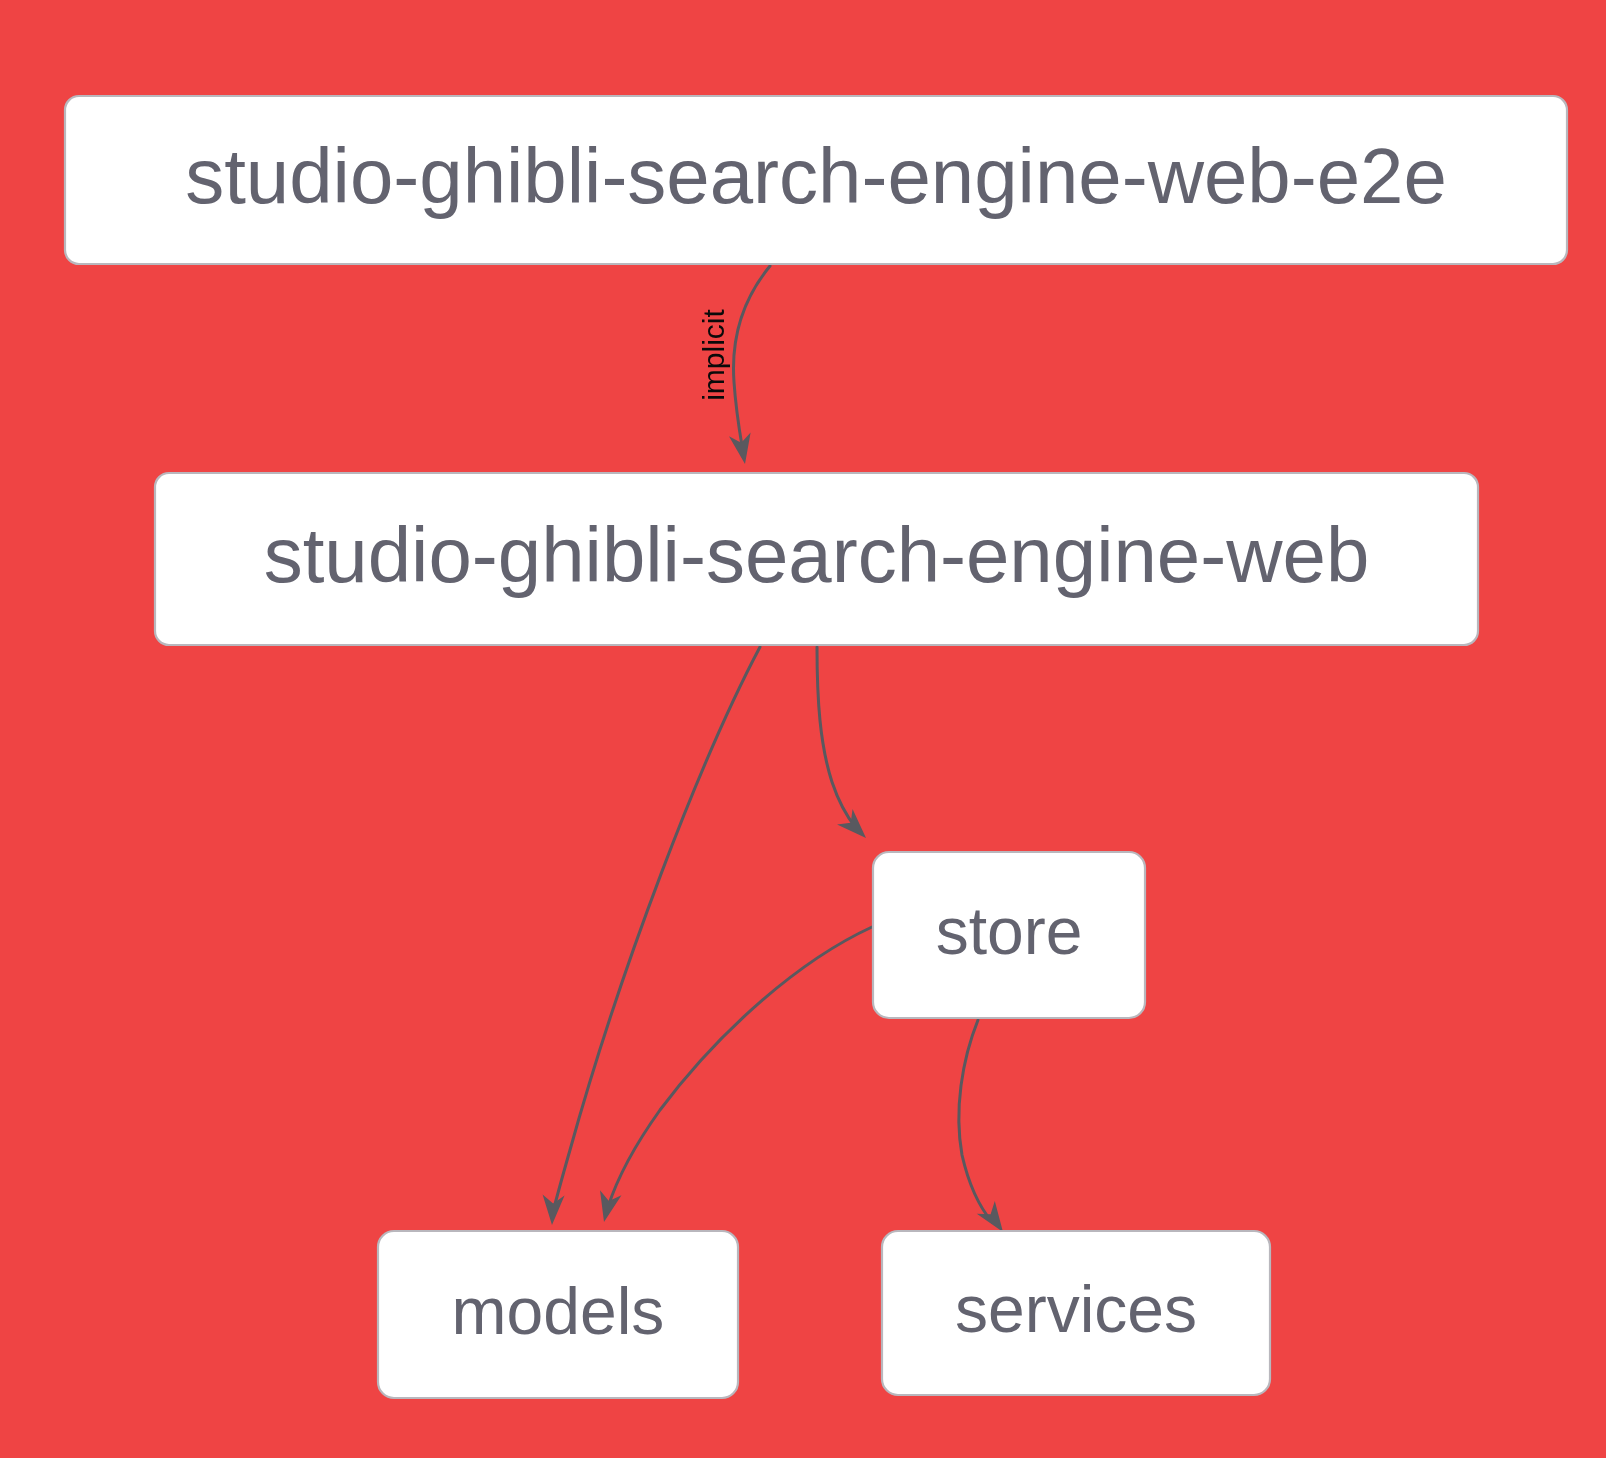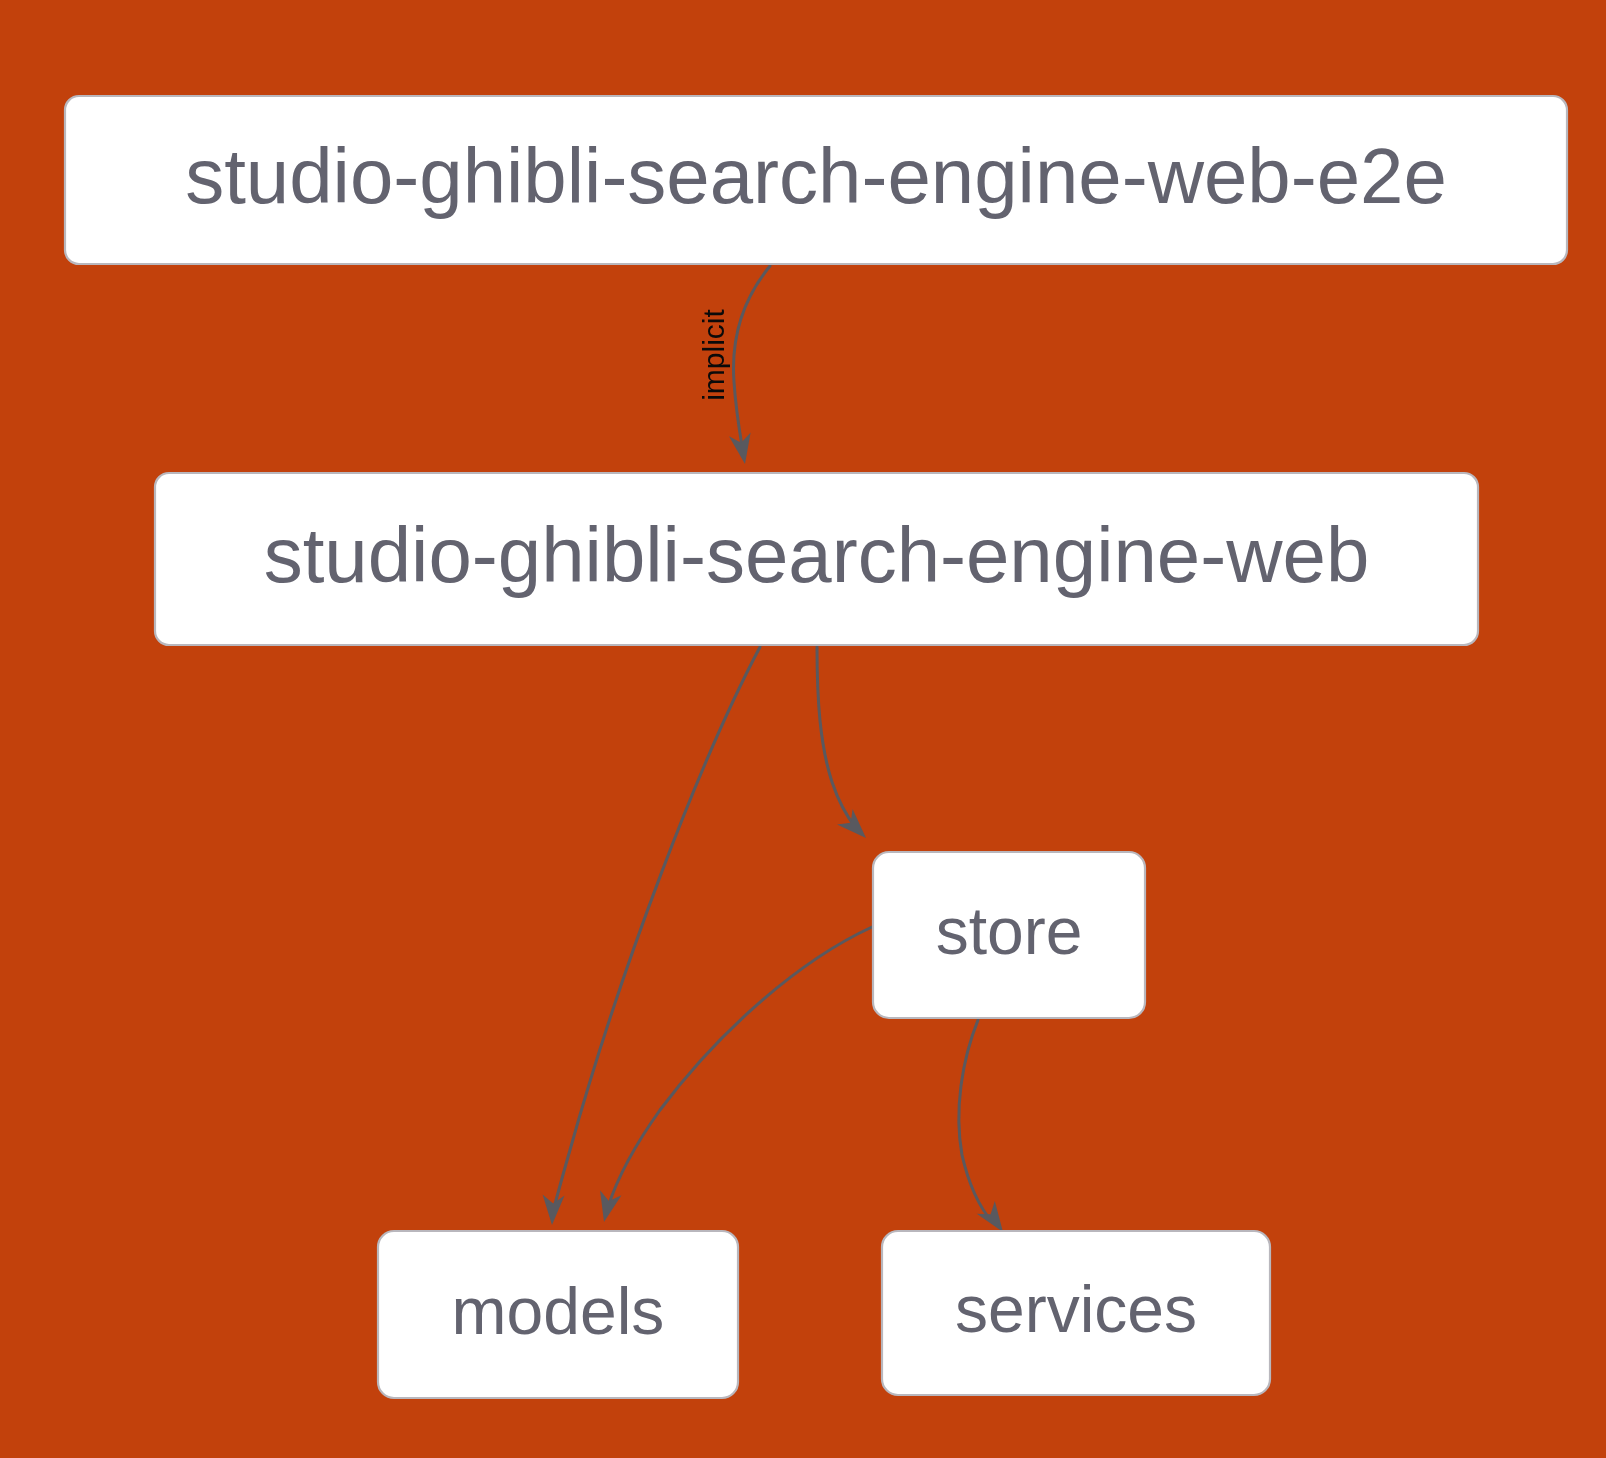--- a/index.html
+++ b/index.html
@@ -17,7 +17,7 @@
     position: relative;
     width: 1606px;
     height: 1458px;
-    background: #c2410c;
+    background: #ef4444;
   }
   svg.graph-canvas {
     position: absolute;

